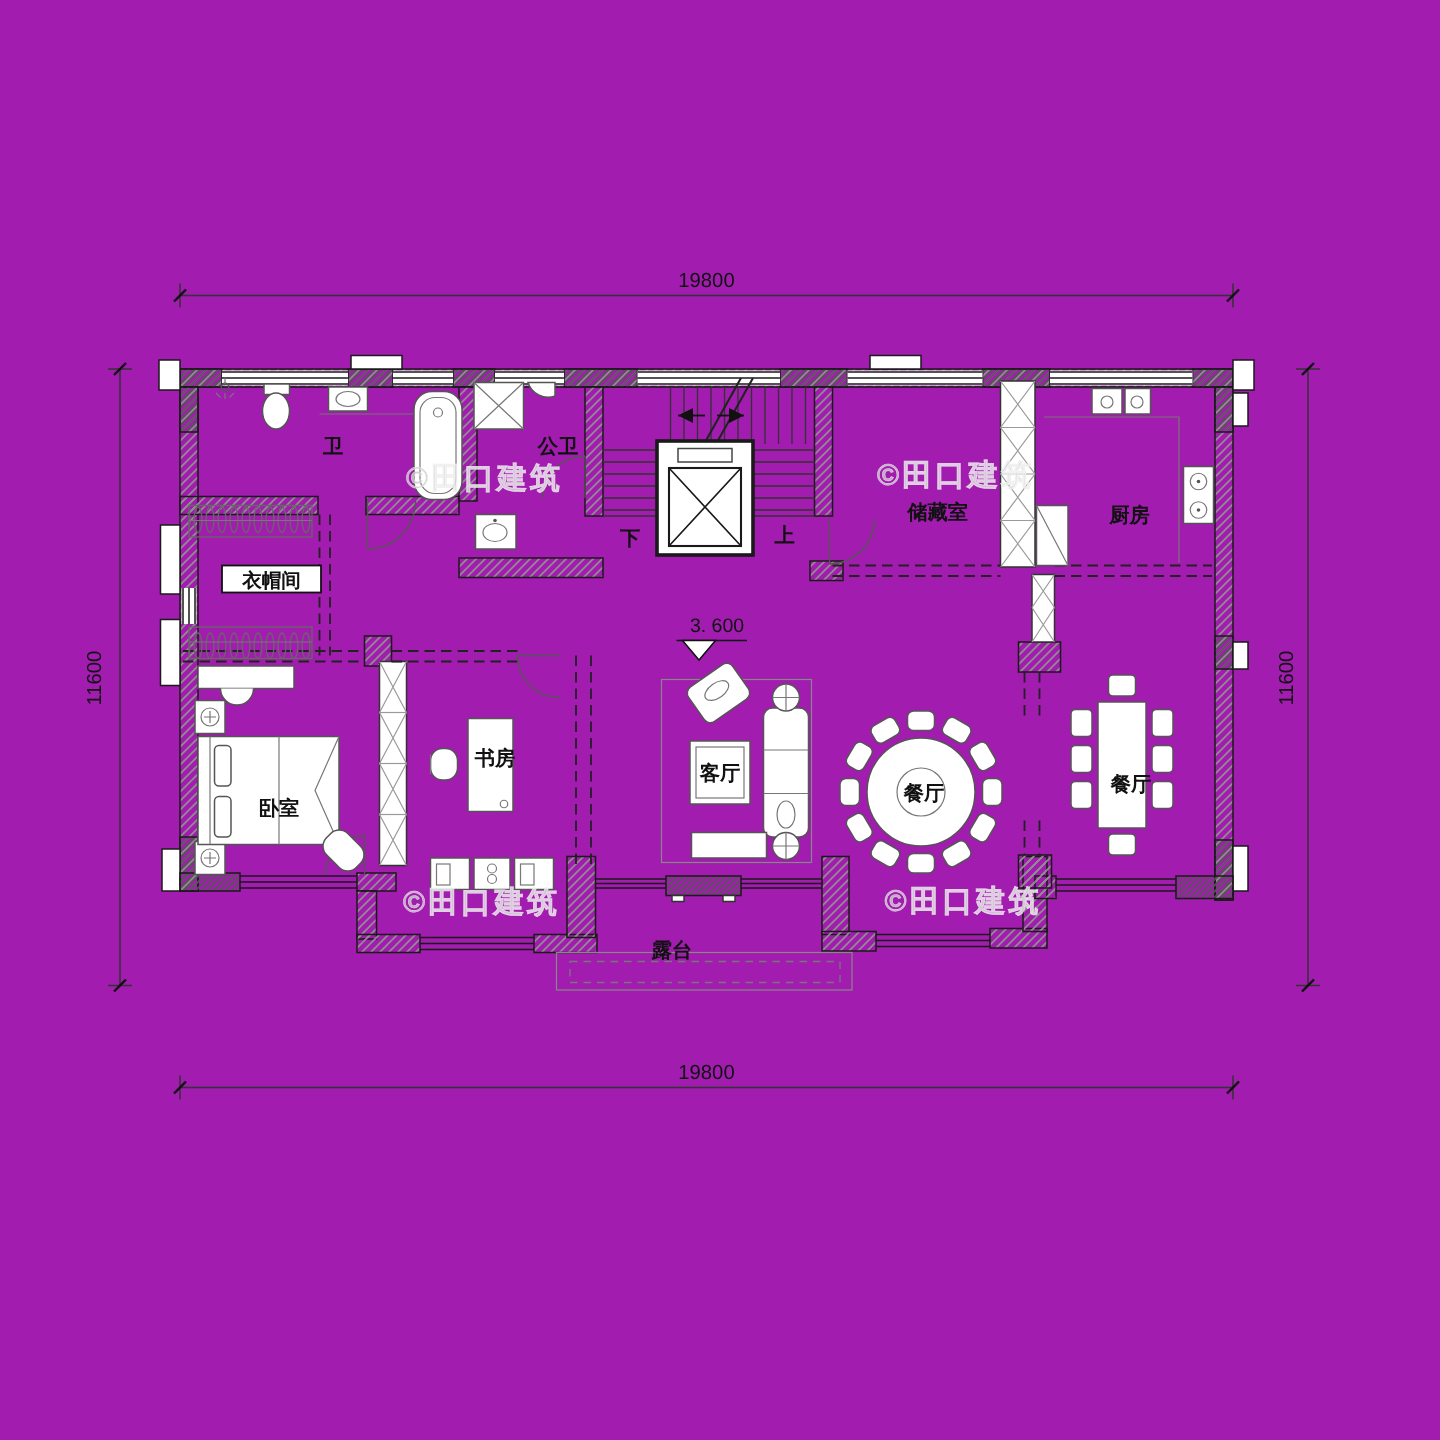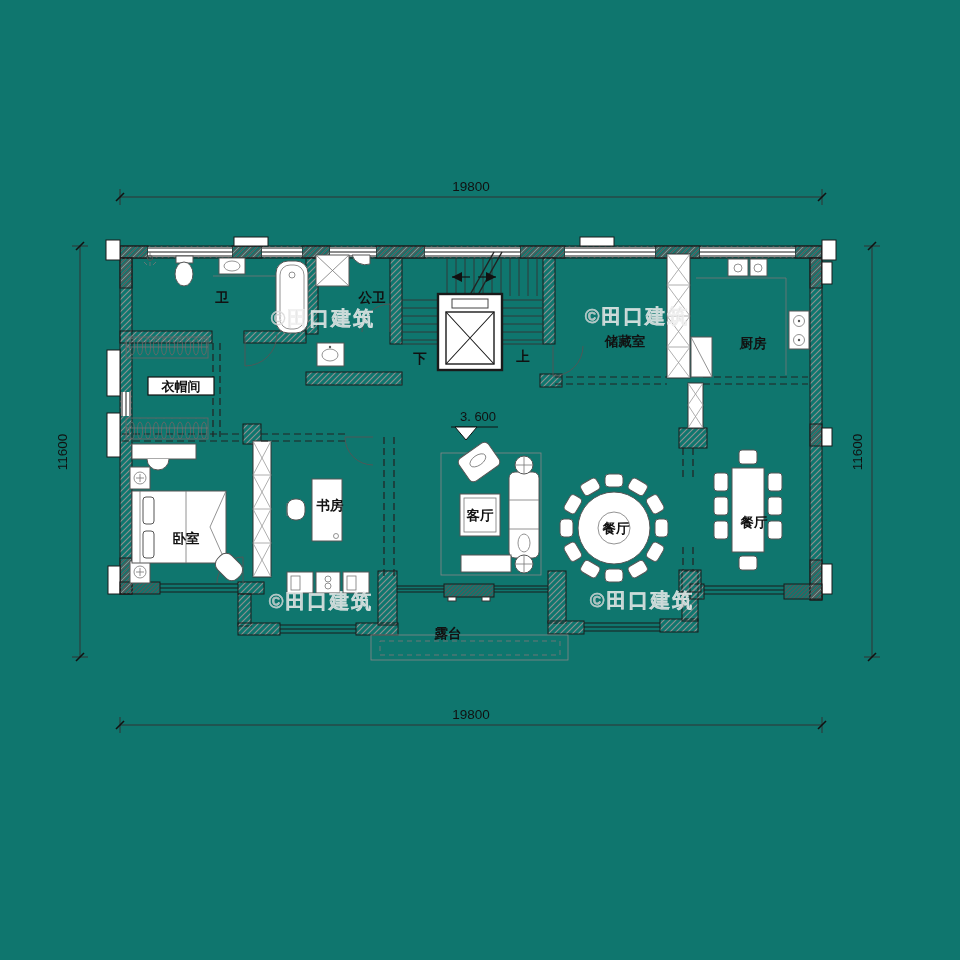--- a/index.html
+++ b/index.html
@@ -3,7 +3,7 @@
 <meta charset="utf-8">
 <style>
   html,body{margin:0;padding:0;background:#fff;width:960px;height:960px;overflow:hidden;}
-  #plan-root{position:relative;width:960px;height:960px;background:#0f766e;
+  #plan-root{position:relative;width:960px;height:960px;background:#a21caf;
     font-family:"Liberation Sans","DejaVu Sans",sans-serif;}
   svg{display:block}
   .w{fill:url(#hatch);stroke:#1a1a1a;stroke-width:1;}

